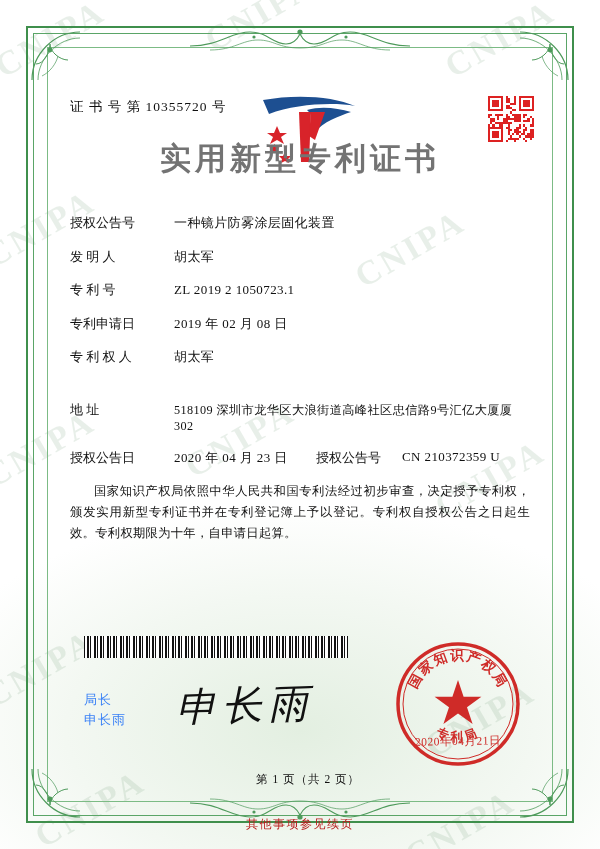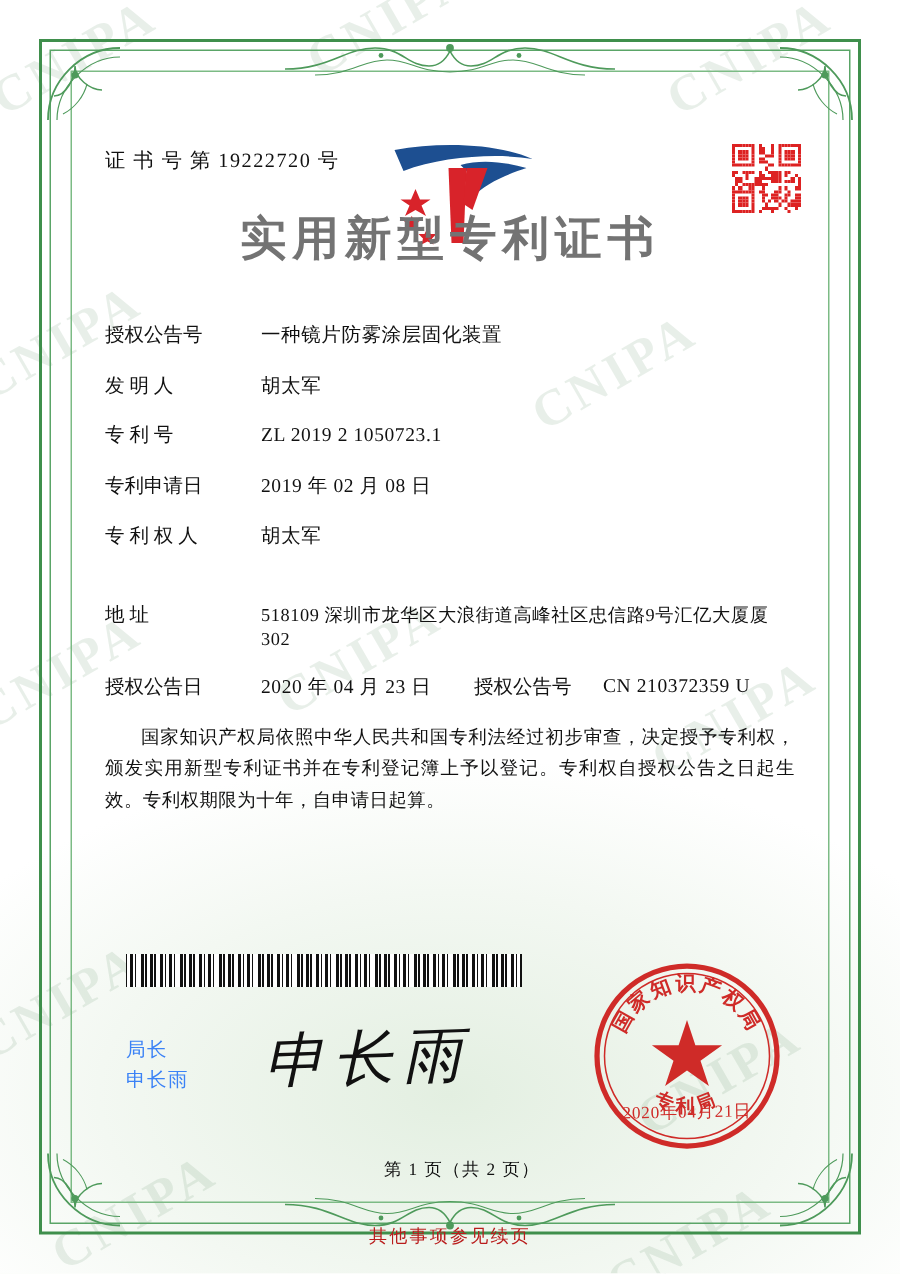--- a/index.html
+++ b/index.html
@@ -787,7 +787,7 @@
   </div>
 
   <div class="content">
-    <div class="cert-no">证 书 号 第 19222720 号</div>
+    <div class="cert-no">证 书 号 第 10355720 号</div>
 
     <div class="title">实用新型专利证书</div>
 

